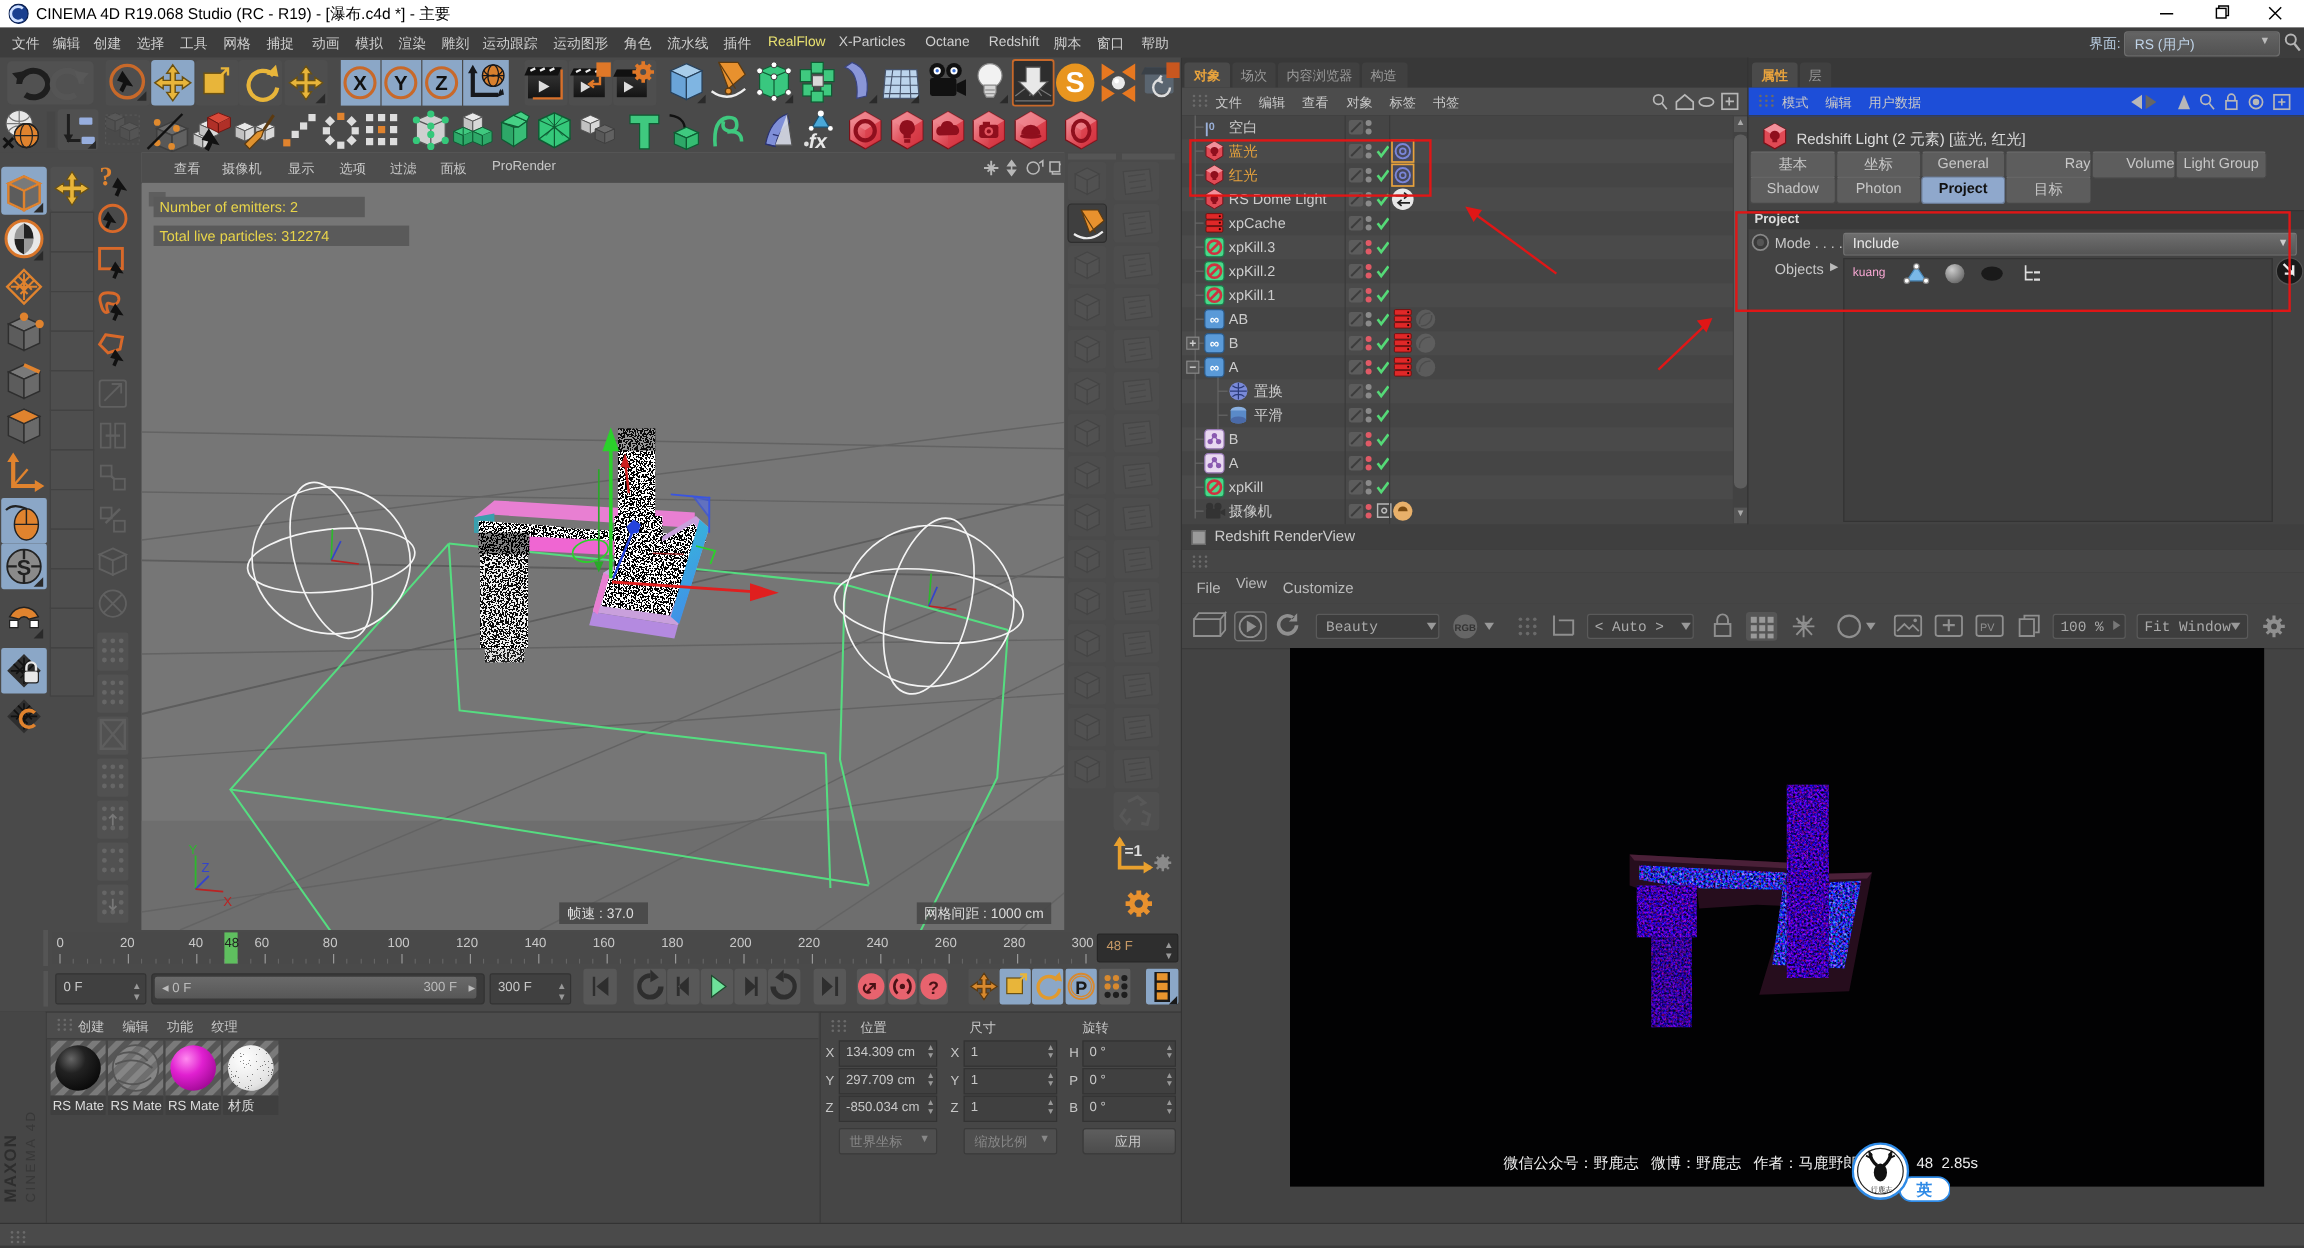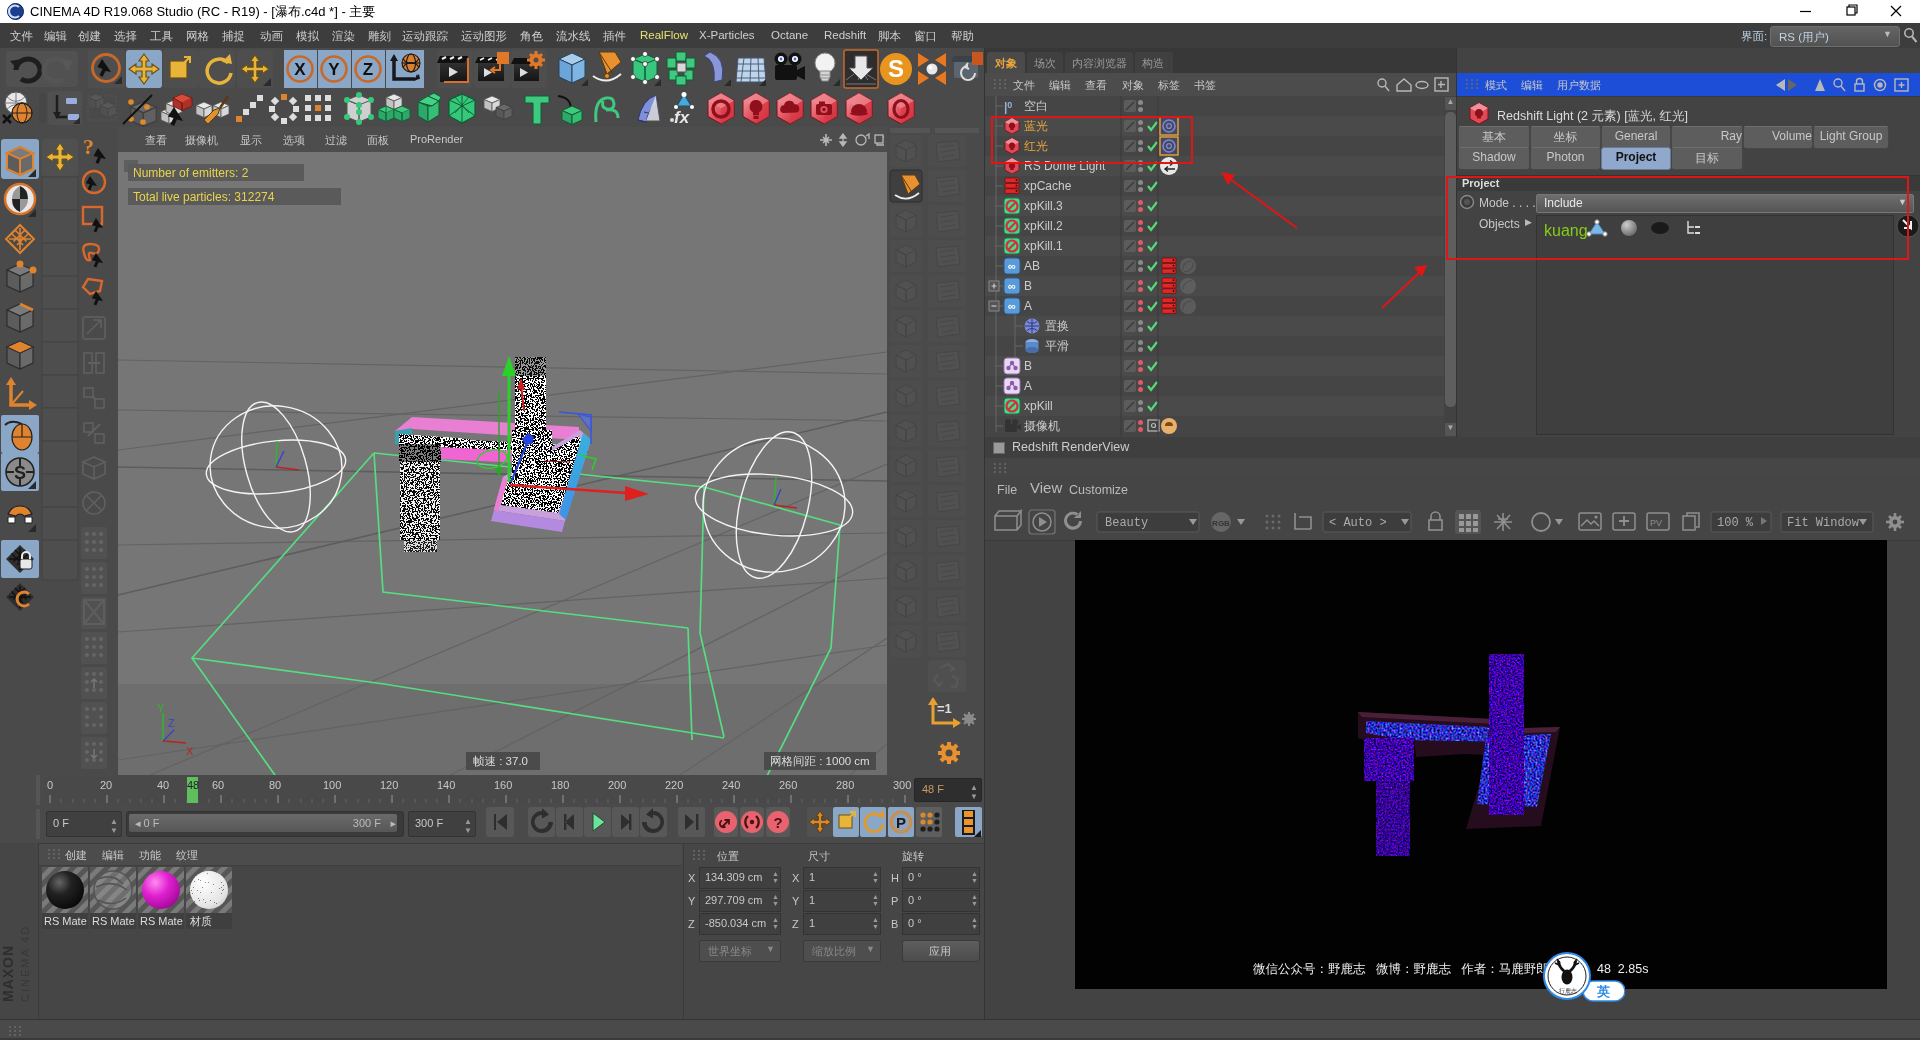--- a/index.html
+++ b/index.html
@@ -1632,6 +1632,14 @@
 </div>
 
 <div class="ab" id="attrs" style="left:1457px;top:48px;width:463px;height:389px;background:#434343;">
+ <div class="ab" style="left:0;top:0;width:463px;height:25px;background:#383838;">
+  <div class="ab" style="left:3px;top:4px;width:38px;height:21px;background:#4a4a4a;border-radius:3px 3px 0 0">
+          <span class="txt" style="left:8px;top:4px;color:#e8a33d;font-weight:bold">属性</span>
+        </div>
+  <div class="ab" style="left:43px;top:4px;width:26px;height:21px;background:#404040;border-radius:3px 3px 0 0">
+          <span class="txt" style="left:7px;top:4px;color:#999">层</span>
+        </div>
+ </div>
  <div class="ab" style="left:0;top:25px;width:463px;height:23px;background:#1d4ed8;border-bottom:1px solid #3a3a3a">
   <svg class="ab" style="left:8px;top:5px" width="14" height="12">
           <g fill="#6a6a6a">

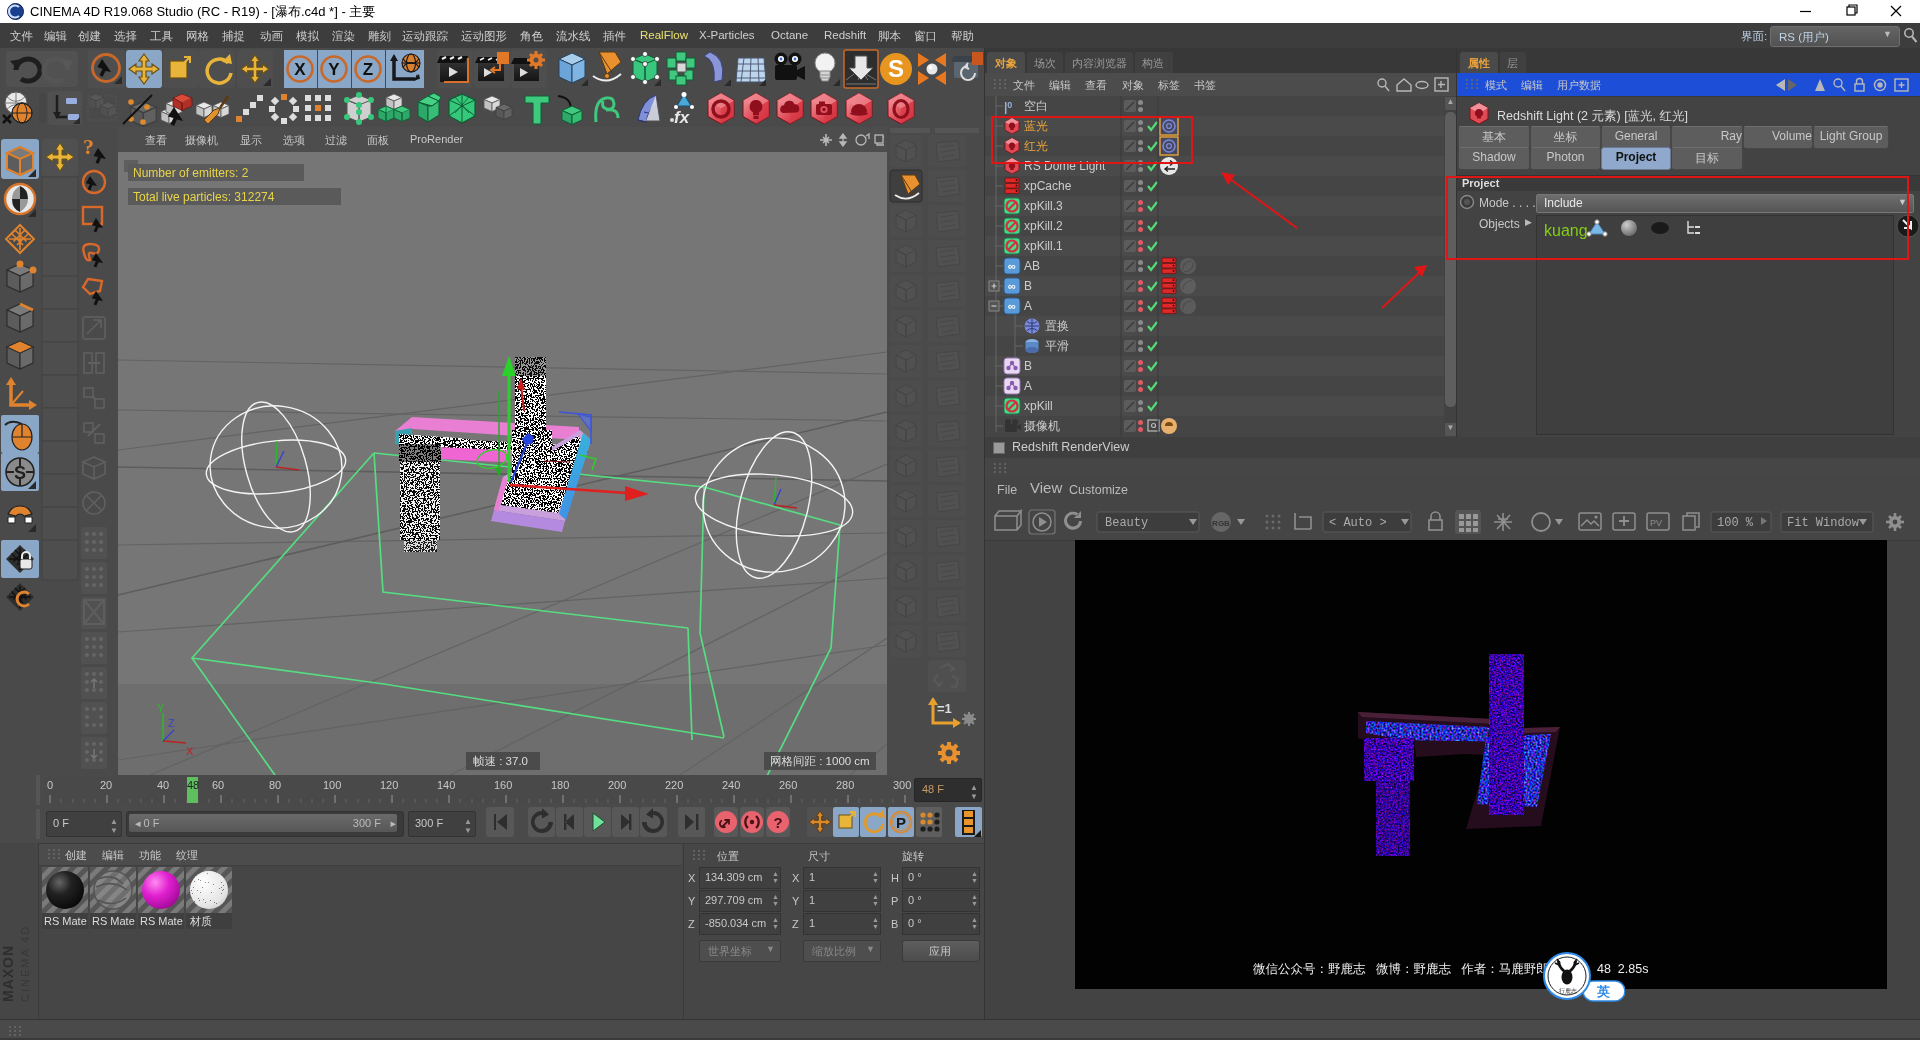--- a/index.html
+++ b/index.html
@@ -1715,7 +1715,7 @@
  <span class="txt" style="left:22px;top:169px;font-size:12px">Objects</span>
  <span class="txt" style="left:68px;top:169px;font-size:9px;color:#bbb">▶</span>
  <div class="ab" style="left:79px;top:167px;width:356px;height:218px;background:#3f3f3f;border:1px solid #333;">
-  <span class="txt" style="left:7px;top:6px;font-size:16px;color:#84cc16">kuang</span>
+  <span class="txt" style="left:7px;top:6px;font-size:10px;color:#f9a8d4">kuang</span>
   <svg class="ab" style="left:48px;top:2px" width="130" height="20" viewBox="0 0 130 20">
    <path d="M12,4 L20,16 H4 Z" fill="#7ab8e8" stroke="#4a88b8"></path>
    <circle cx="12" cy="4" r="2.2" fill="#fff" stroke="#888"></circle>

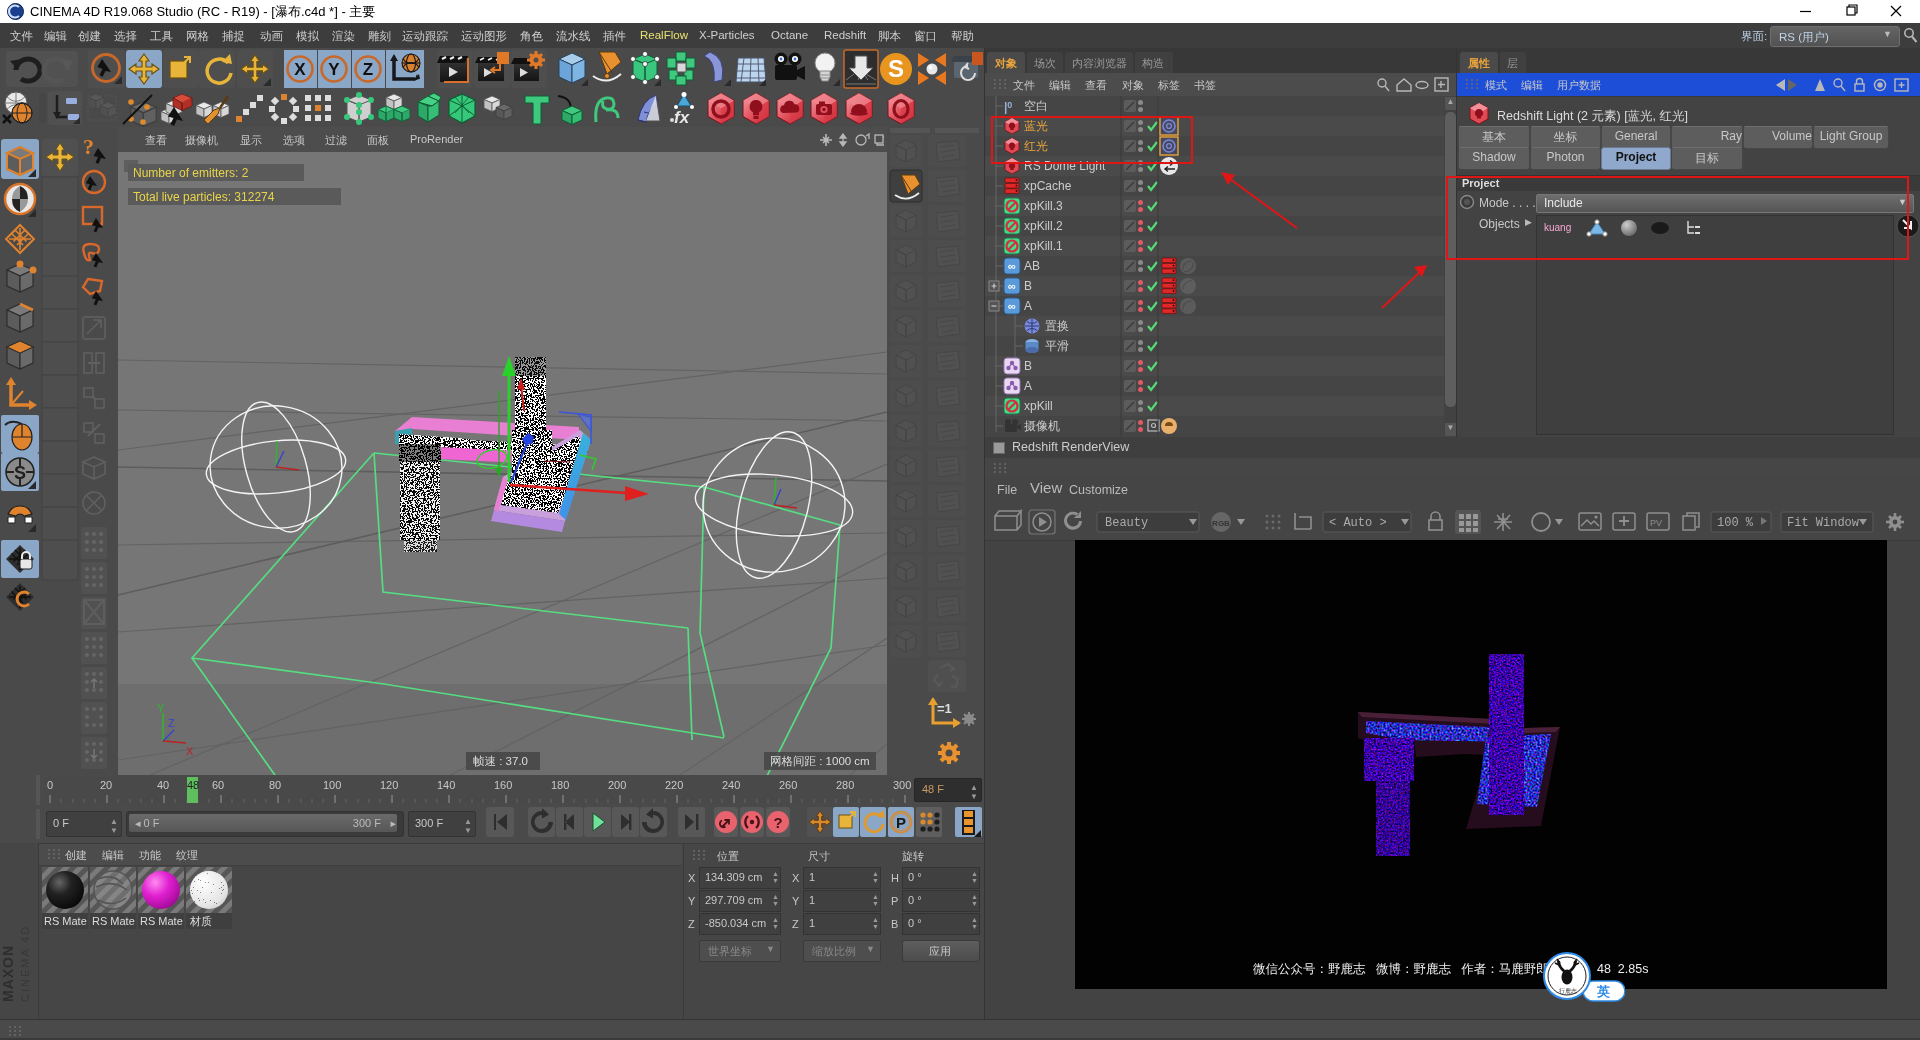--- a/index.html
+++ b/index.html
@@ -1761,7 +1761,7 @@
  </div>
  <div class="ab" style="left:0;top:40px;width:935px;height:26px;background:#454545;">
   <span class="txt" style="left:12px;top:6px;font-size:12.5px;color:#bbb">File</span>
-  <span class="txt" style="left:45px;top:2px;font-size:15px;color:#bbb">View</span>
+  <span class="txt" style="left:45px;top:2px;font-size:12px;color:#bbb">View</span>
   <span class="txt" style="left:84px;top:6px;font-size:12.5px;color:#bbb">Customize</span>
  </div>
  <div class="ab" style="left:0;top:66px;width:935px;height:37px;background:#454545;border-bottom:1px solid #3a3a3a">

